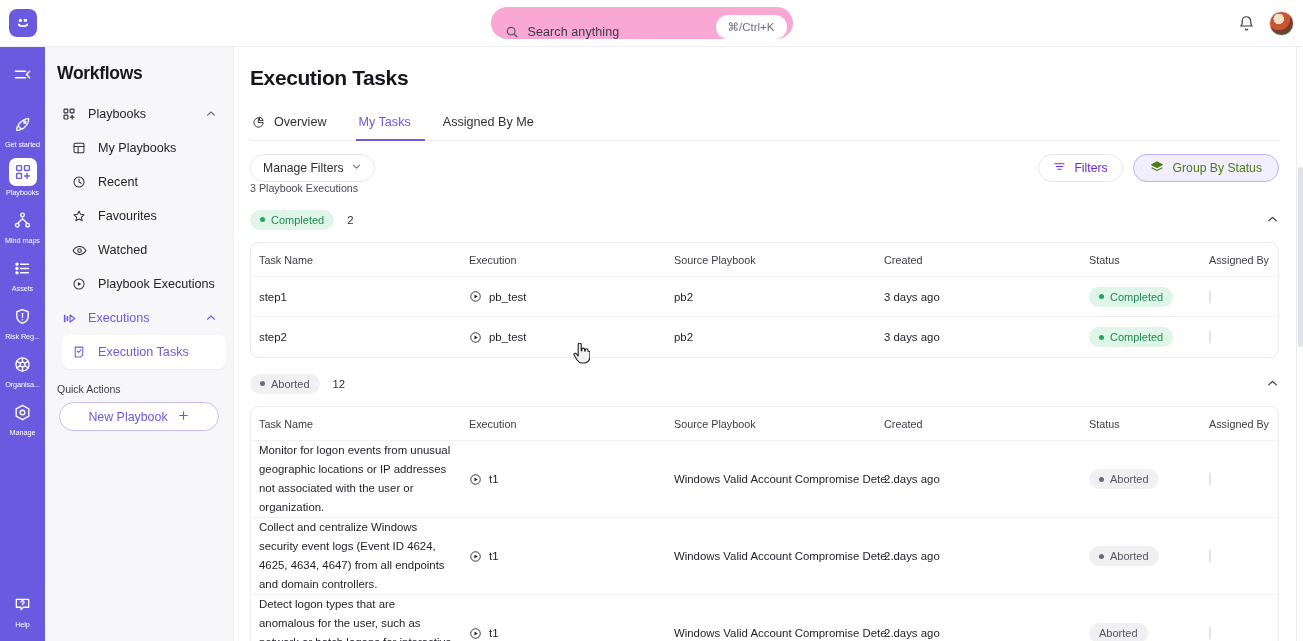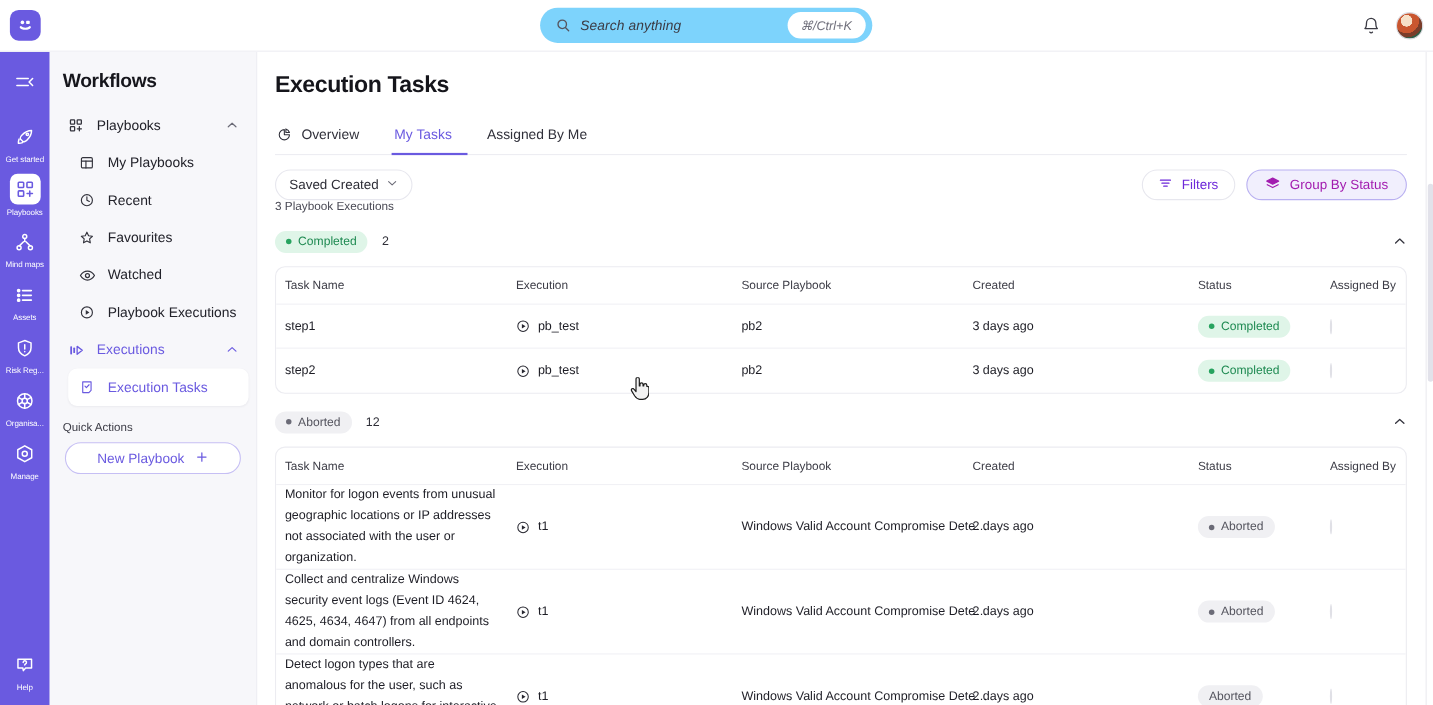--- a/index.html
+++ b/index.html
@@ -29,11 +29,10 @@
   .search-wrap { flex: 1; display: flex; justify-content: center; }
   .searchbox {
     width: 302px; height: 32px; border-radius: 16px;
-    background: #7dd3fc;
-    display: flex; align-items: center; gap: 9px;
+    background: #f9a8d4;
+    display: flex; align-items: flex-end; gap: 9px;
     padding: 0 6px 0 14px;
     cursor: text;
-    font-style: italic;
   }
   .searchbox .sicon { color: #55555f; display: flex; }
   .search-ph { flex: 1; font-size: 12.5px; color: #3b3b44; letter-spacing: .1px; }

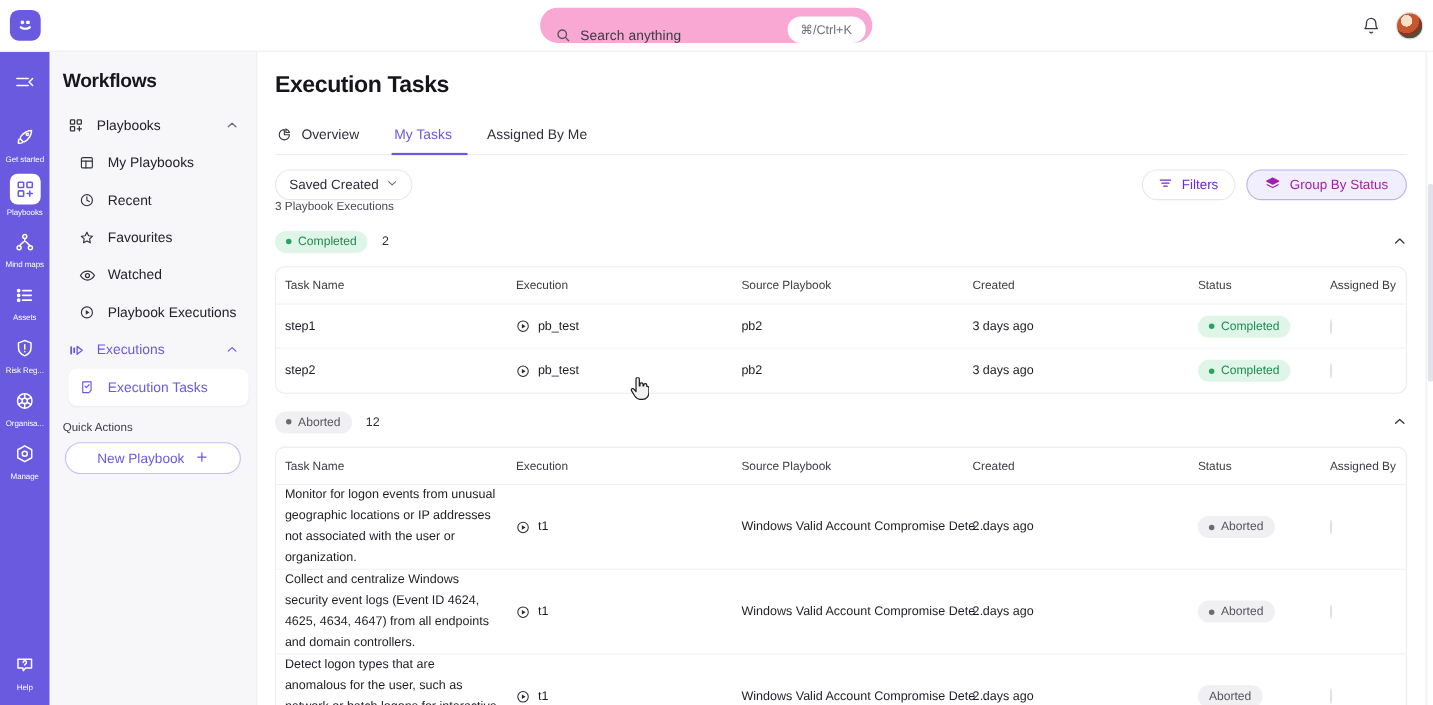--- a/index.html
+++ b/index.html
@@ -521,7 +521,7 @@
 
         <div class="filterbar">
           <div class="saved-filters">
-            <span>Saved Created</span>
+            <span>Manage Filters</span>
             <span>
               <svg width="11" height="11" viewBox="0 0 24 24" fill="none" stroke="#6c6c78" stroke-width="2.2" stroke-linecap="round" stroke-linejoin="round">
                   <polyline points="5,9 12,15.5 19,9"></polyline>

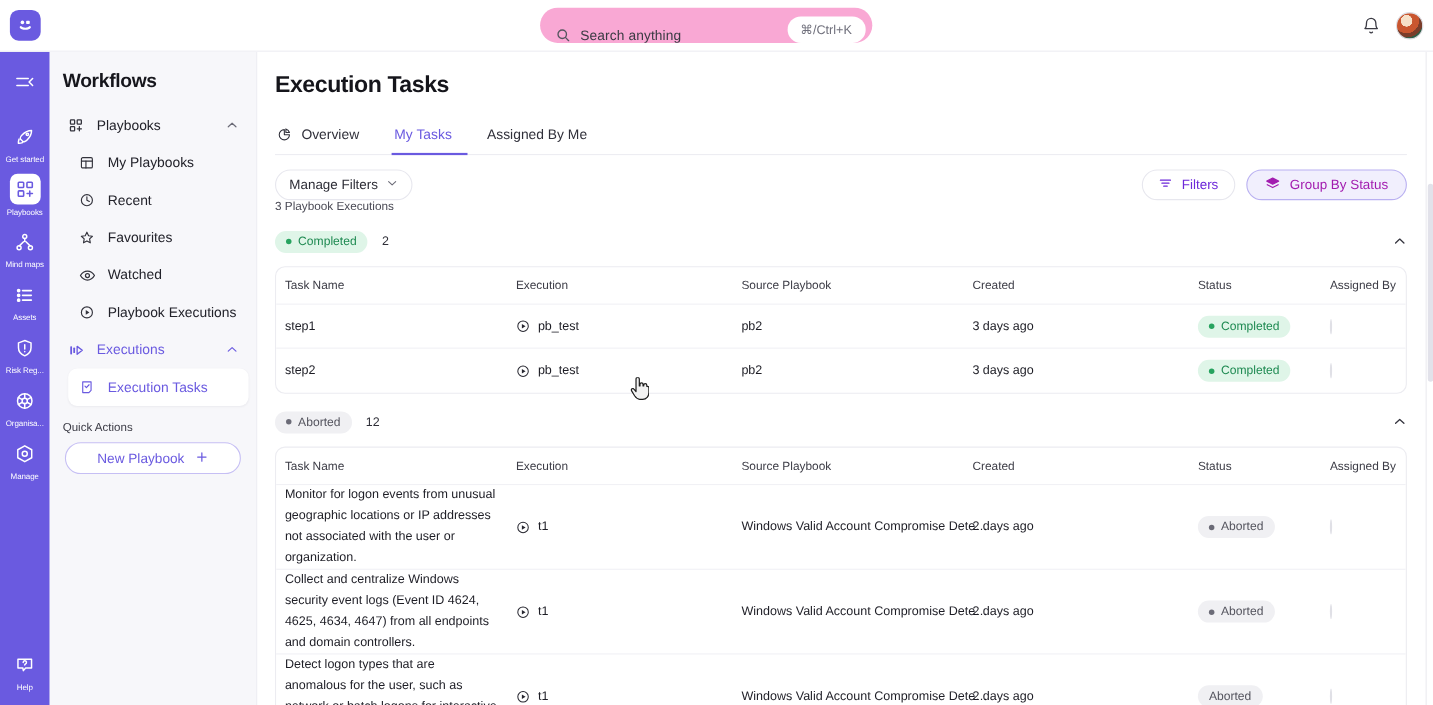--- a/index.html
+++ b/index.html
@@ -168,7 +168,7 @@
     display: flex; align-items: center; gap: 9px;
     border: 1px solid #b9b0f1; border-radius: 15px;
     height: 28px; padding: 0 16px; margin-left: 10px;
-    font-size: 12.2px; color: #a21caf; background: #f1effd; cursor: pointer;
+    font-size: 12.2px; color: #4d7c0f; background: #f1effd; cursor: pointer;
   }
   .execs-count {
     font-size: 10.7px; color: #4a4a55;

